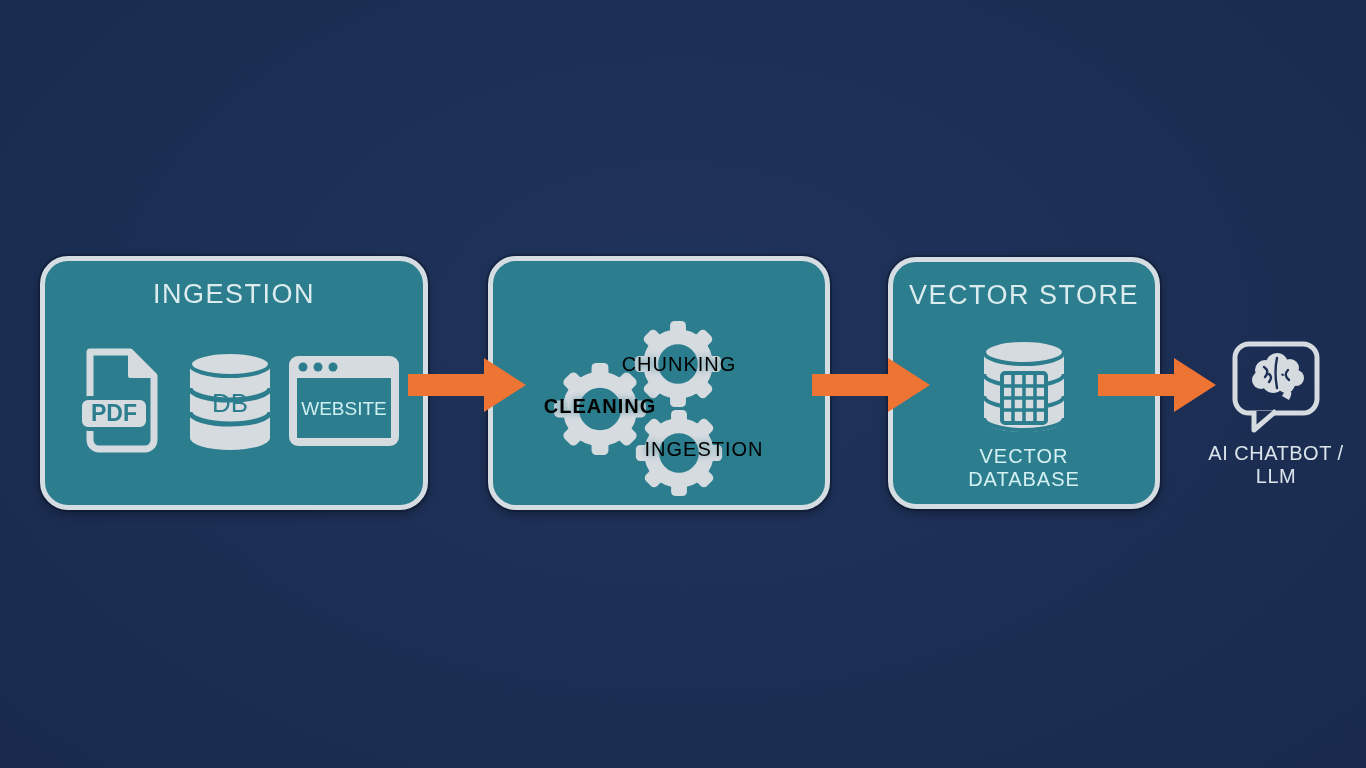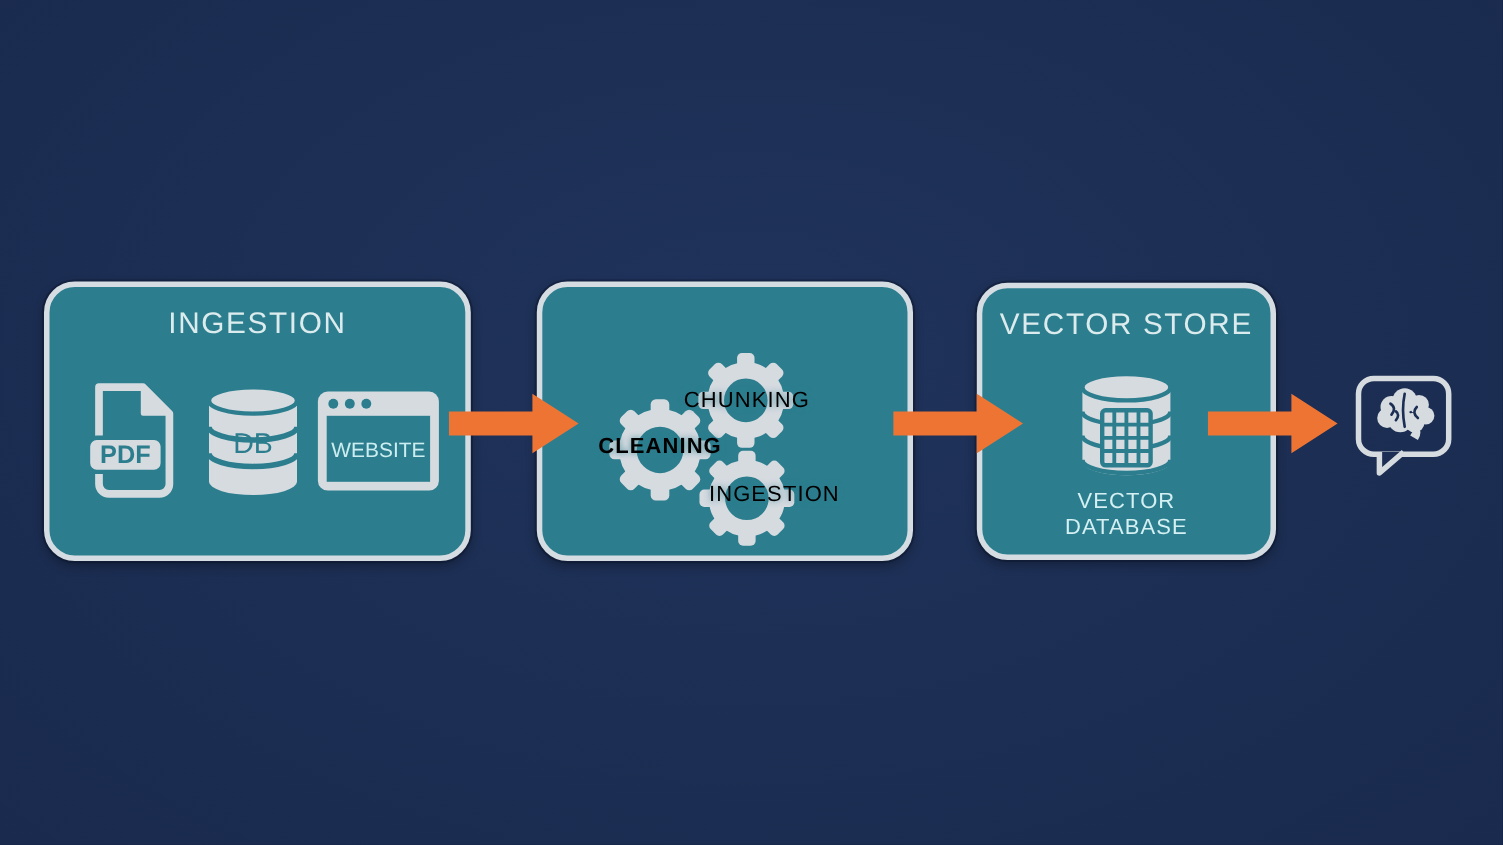--- a/index.html
+++ b/index.html
@@ -159,6 +159,10 @@
         <path d="M39,34 q4,3 0,8"></path>
       </g>
     </svg>
+    <div id="output-label">
+      <span class="caption-line">AI CHATBOT /</span>
+      <span class="caption-line">LLM</span>
+    </div>
   </div>
 
 </div>

